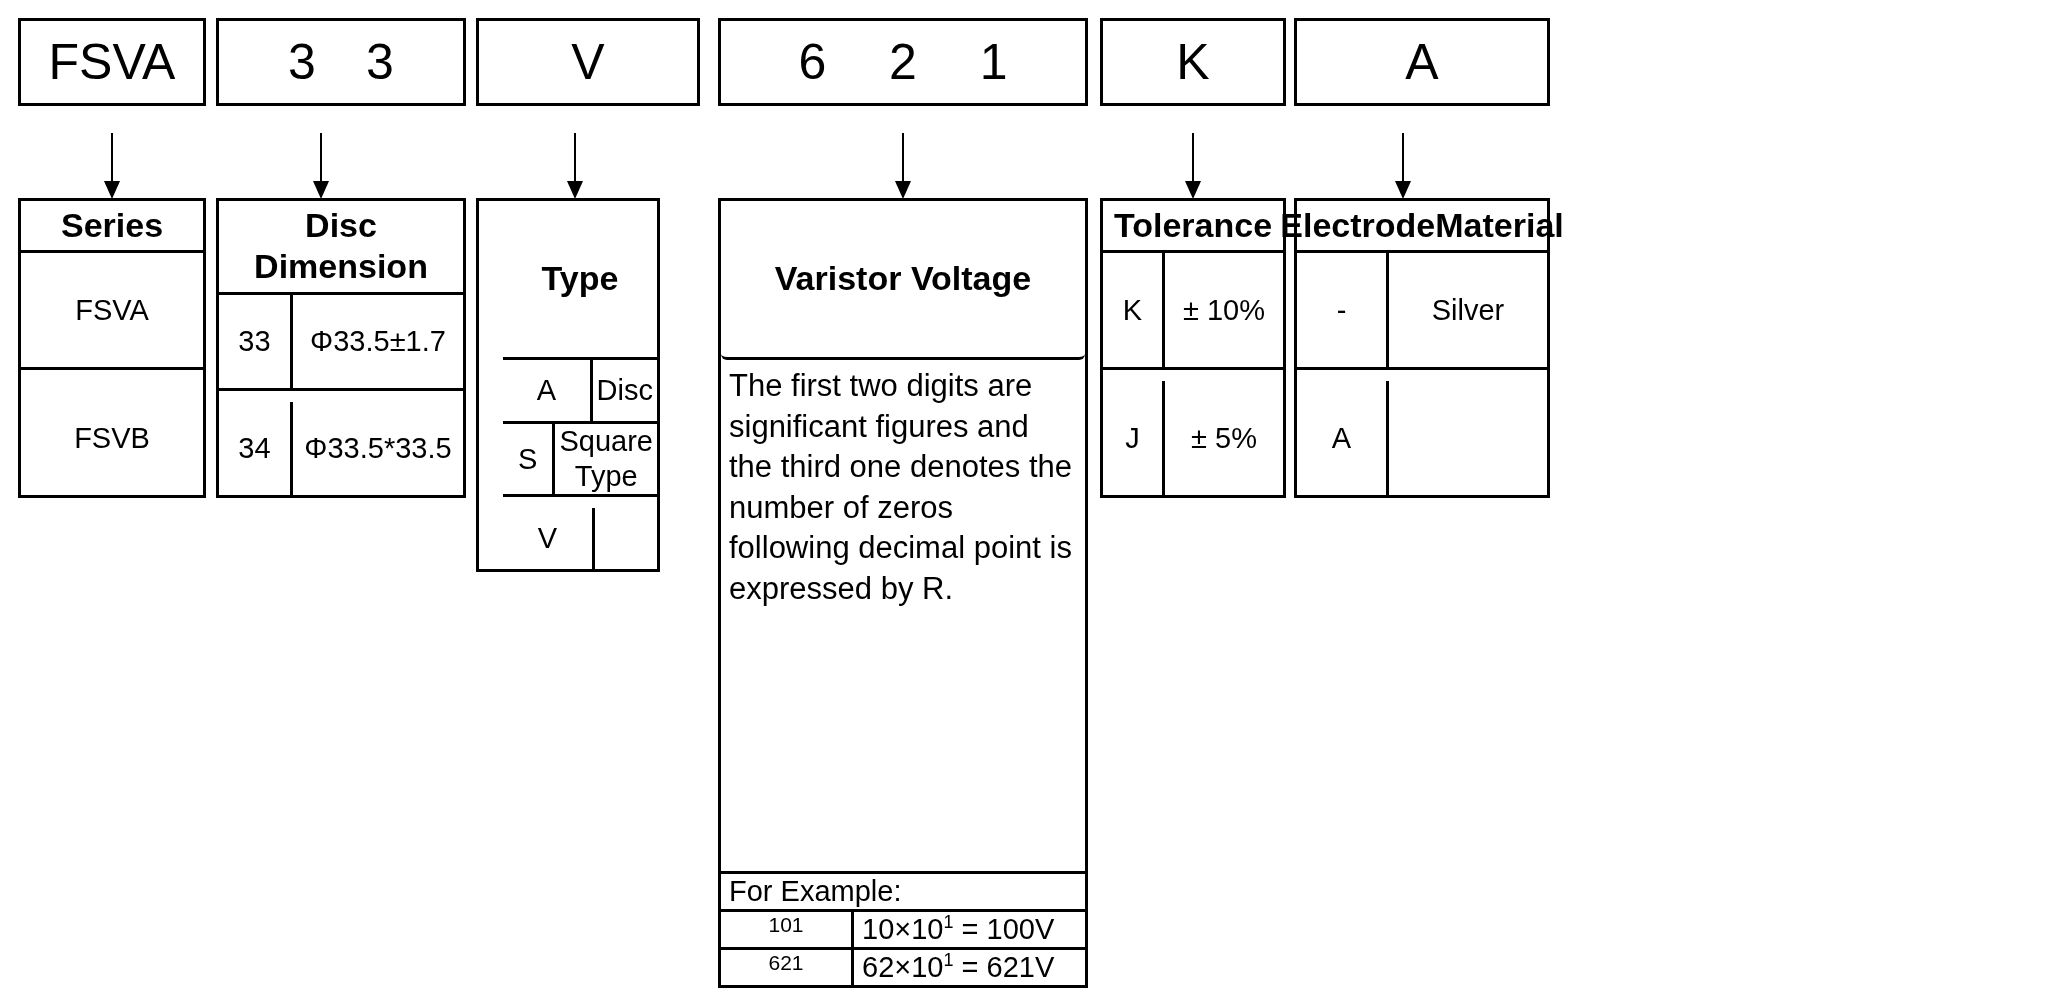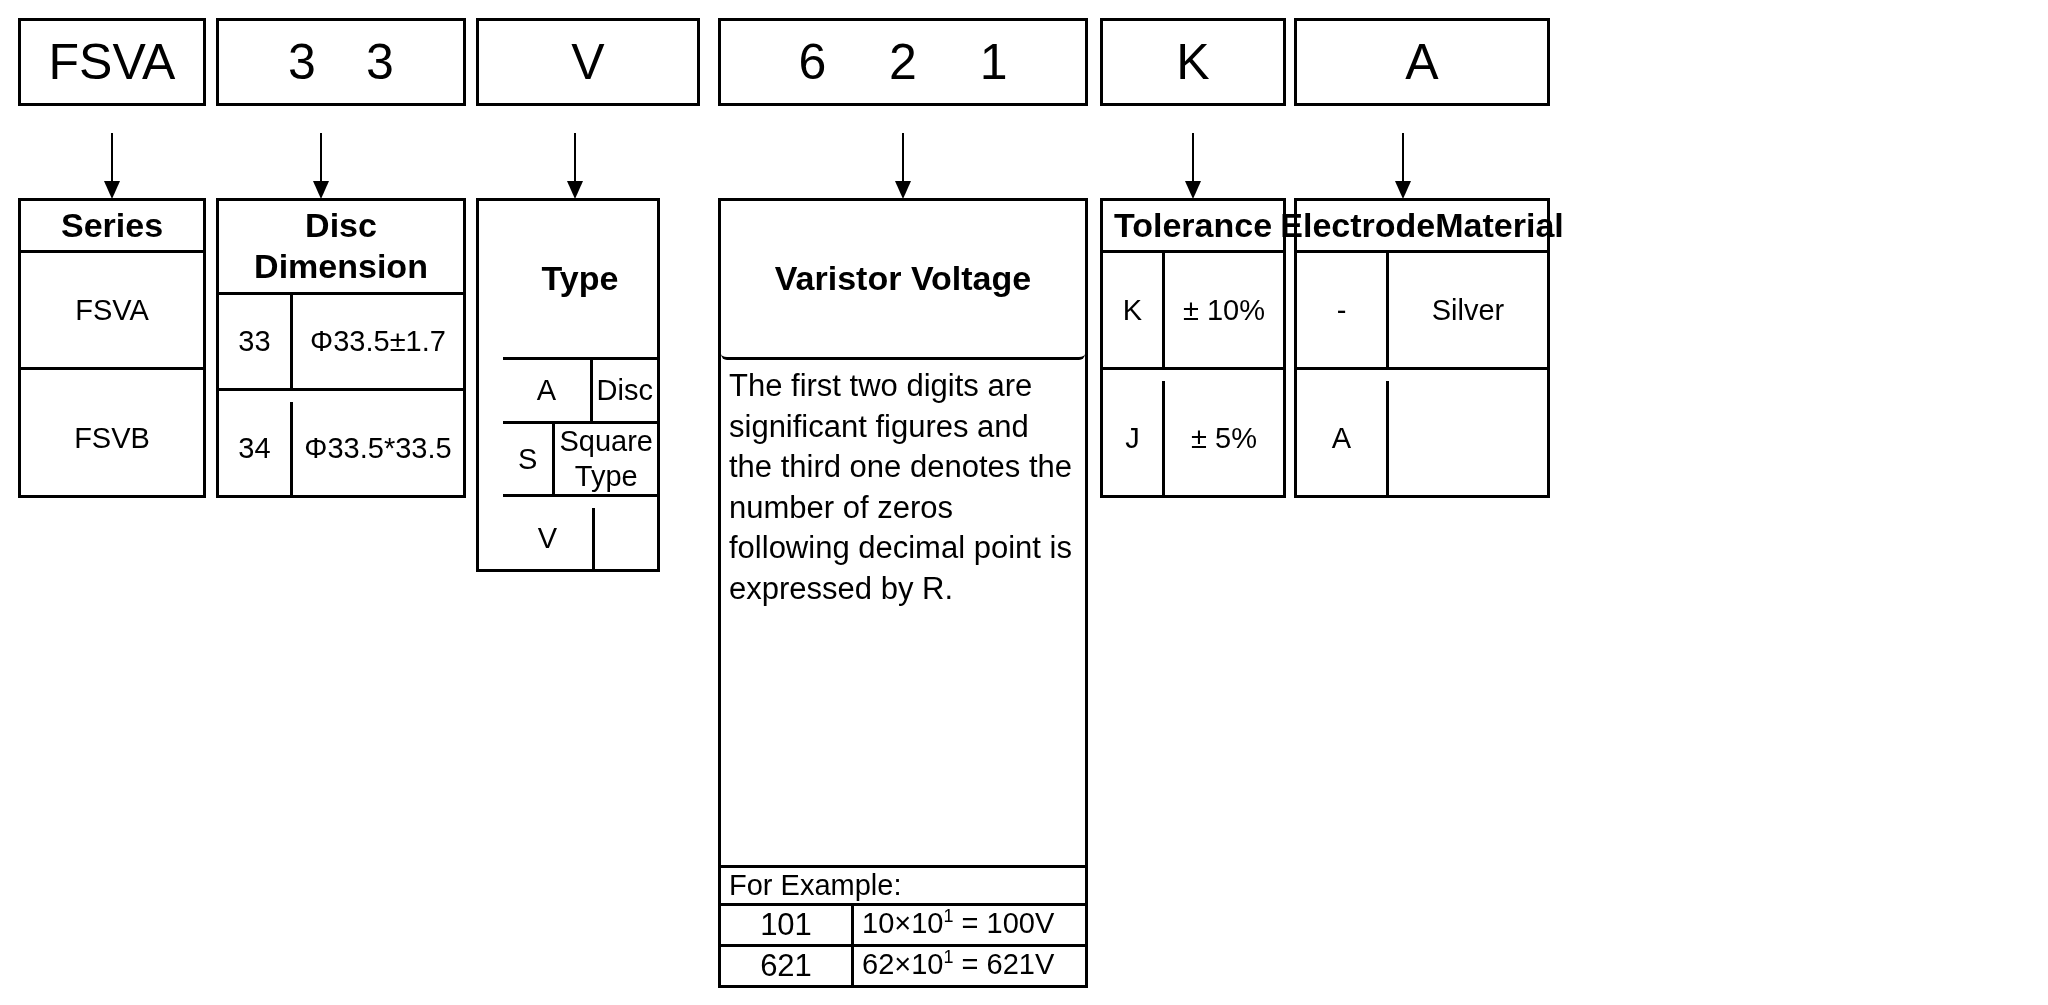--- a/index.html
+++ b/index.html
@@ -113,7 +113,7 @@
     width: 130px;
     border-right: 3px solid #000;
     text-align: center;
-    font-size: 31px;
+    font-size: 21px;
     padding: 1px 0;
   }
   .ex-val {

